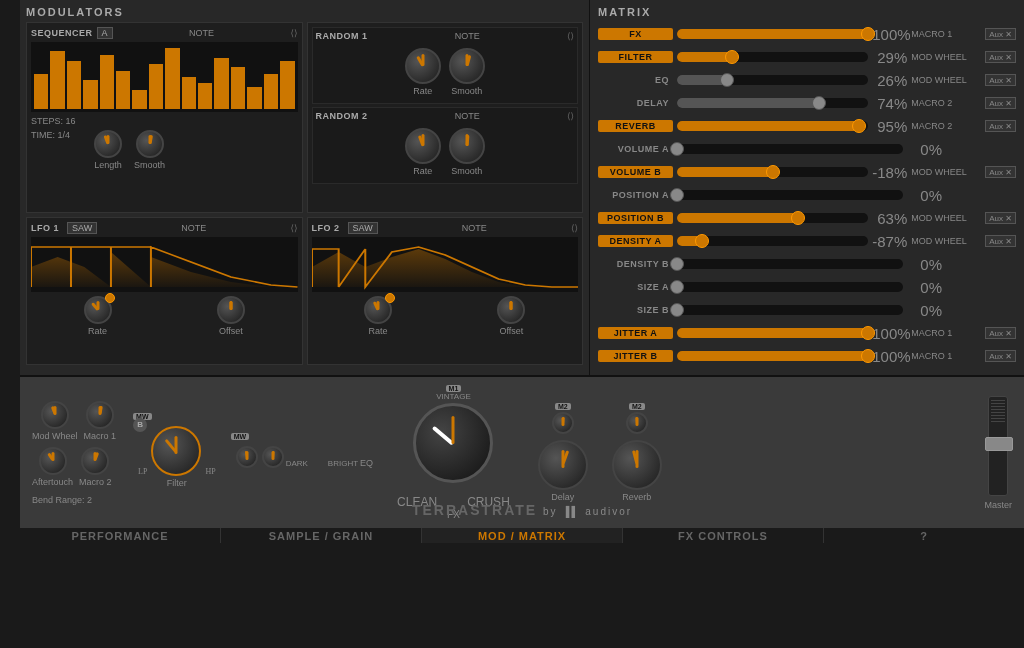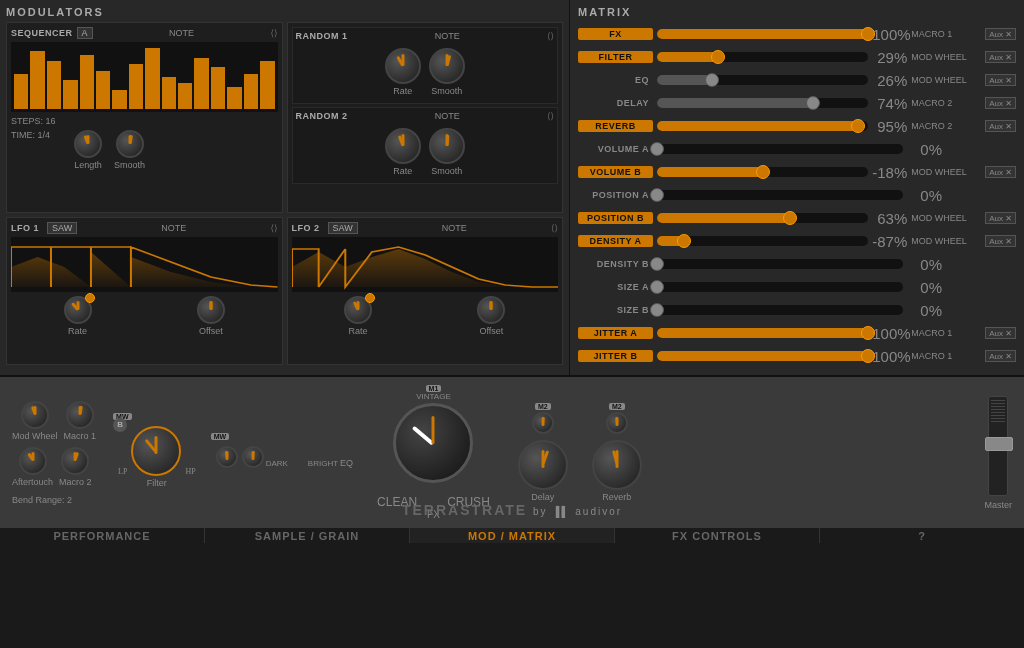--- a/index.html
+++ b/index.html
@@ -18,6 +18,7 @@
       display: flex;
       flex-direction: column;
       height: 484px;
+      padding-left: 20px;
     }
 
     .top-section {

